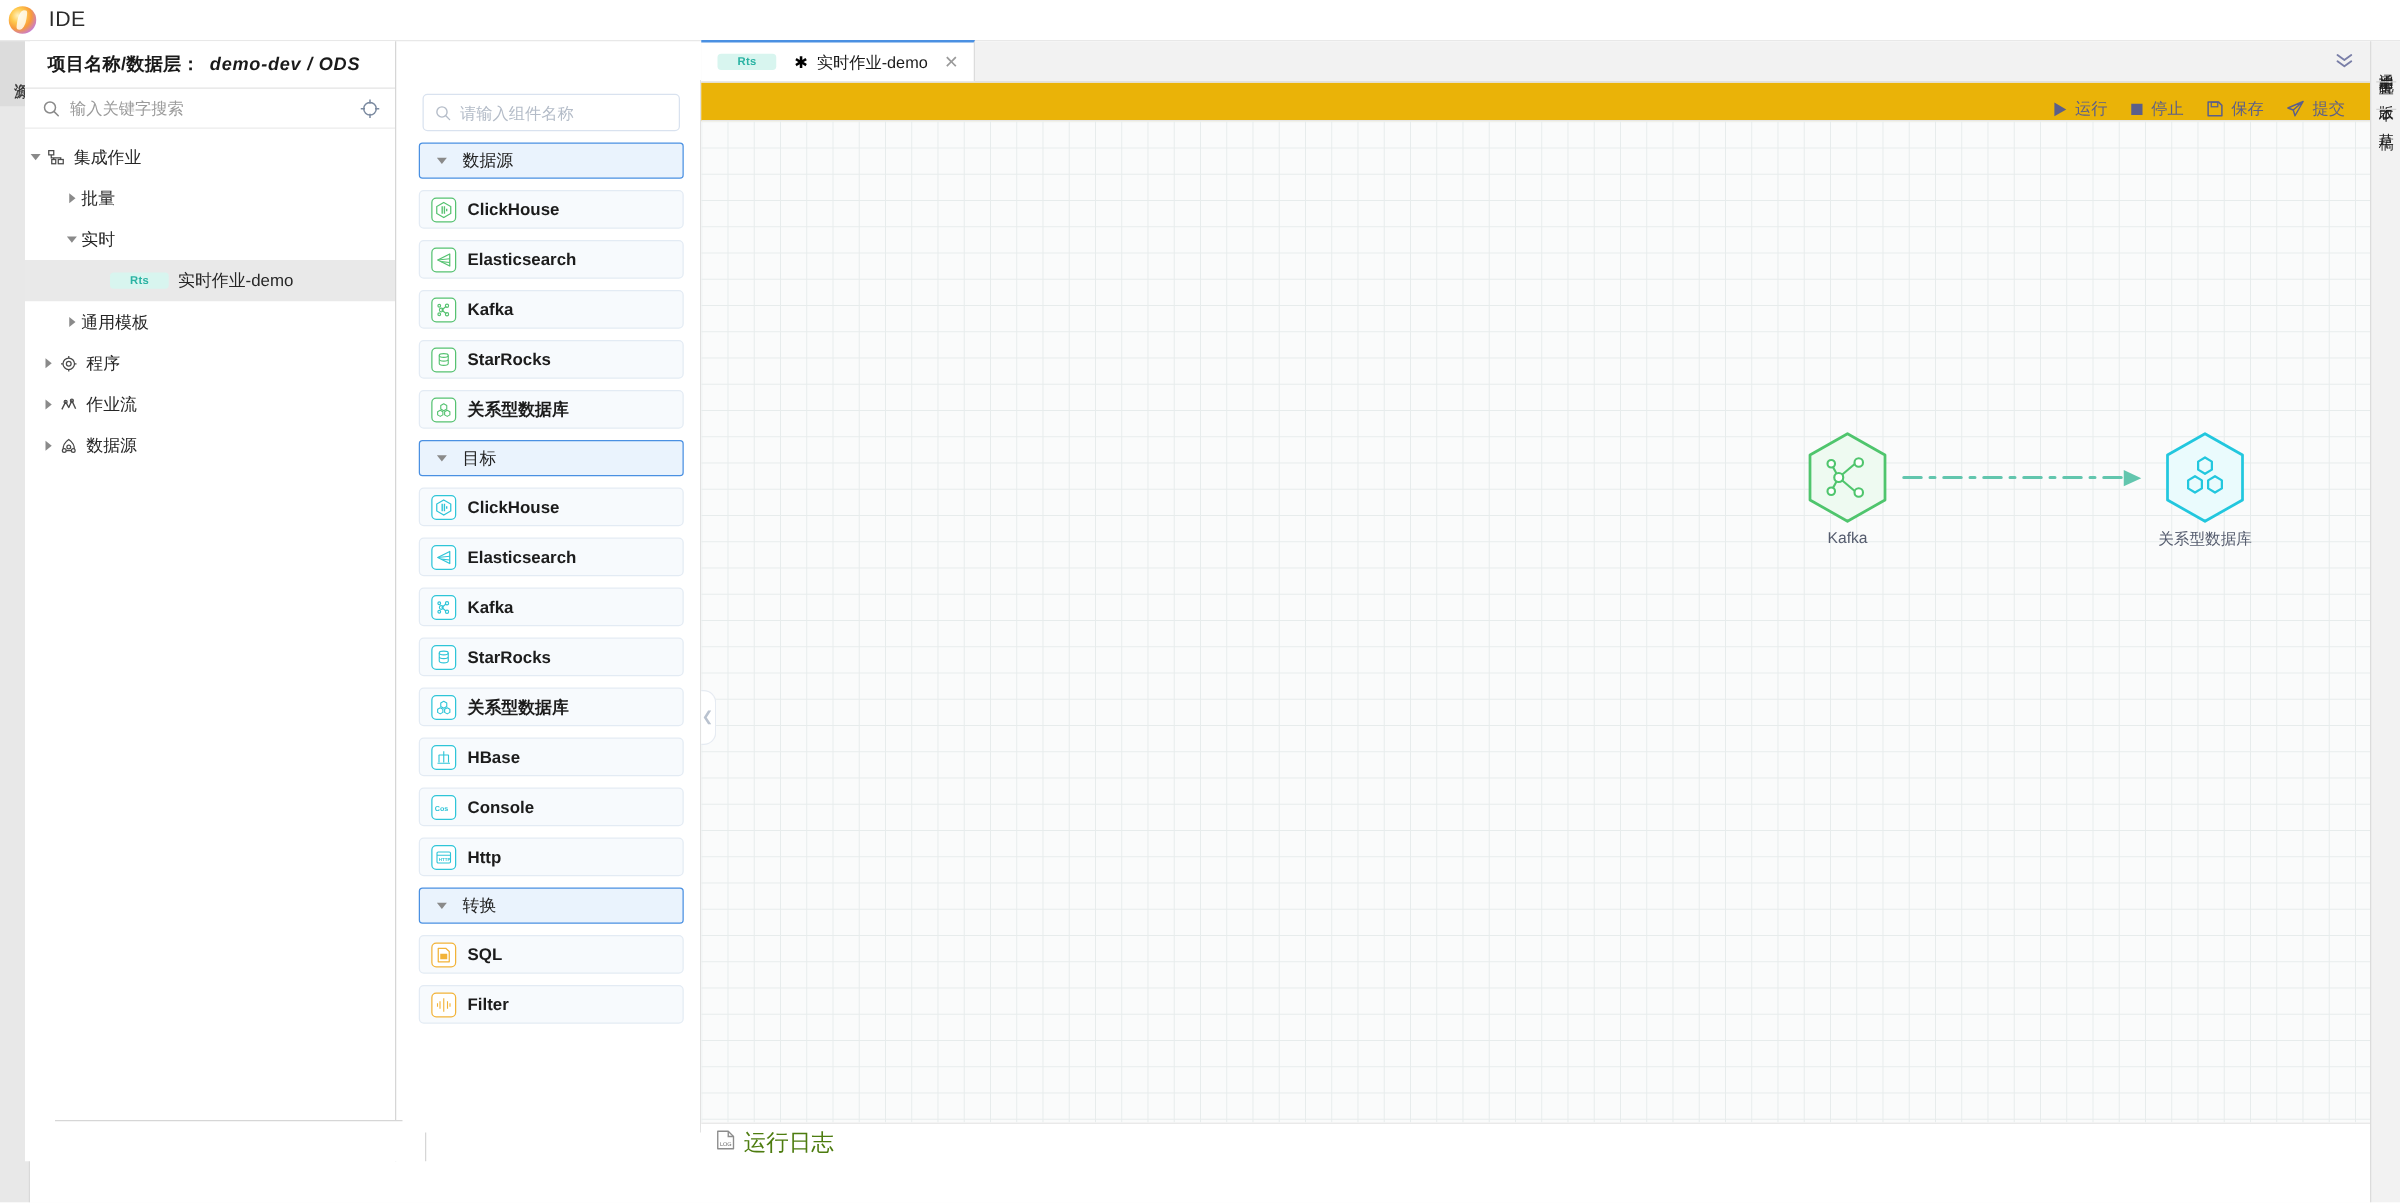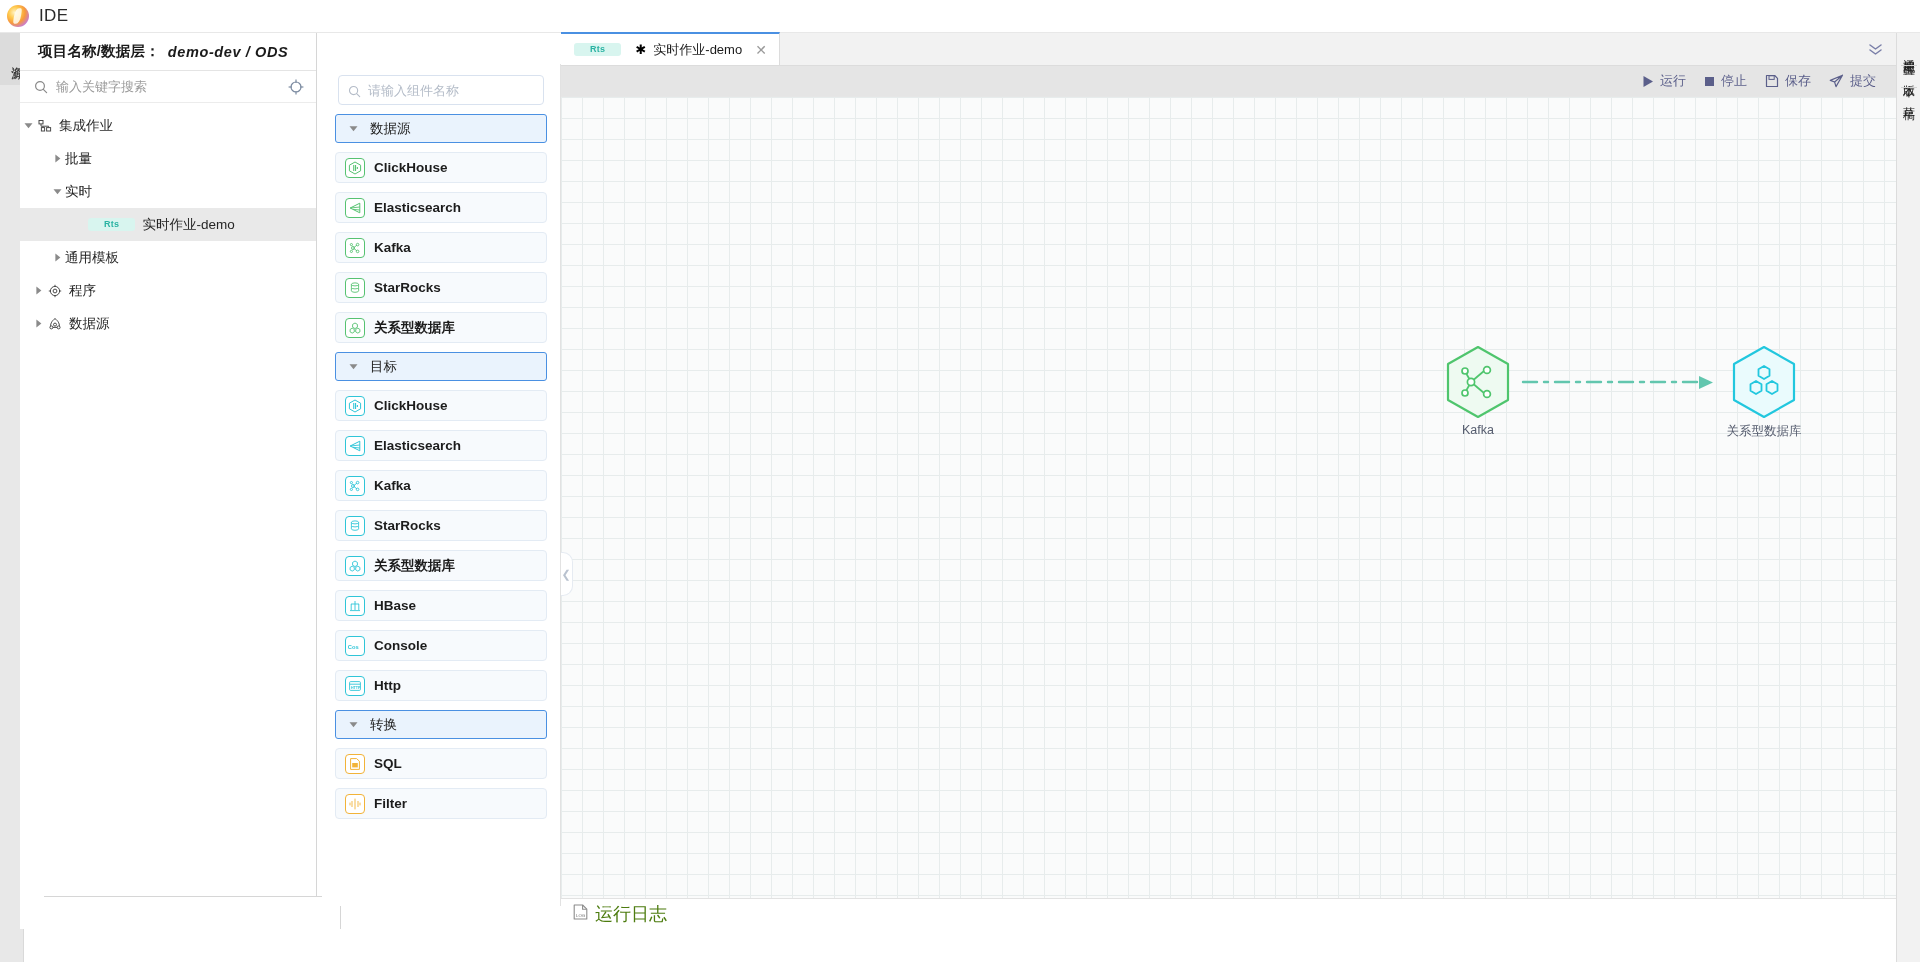--- a/index.html
+++ b/index.html
@@ -136,8 +136,8 @@
   }
 
   #toolbar {
-    height: 31px; display: flex; align-items: center; justify-content: flex-end;
-    gap: 18px; padding-right: 20px; border-bottom: 1px solid #e6e6e6; background:#e5e5e5;
+    height: 31px; display: flex; align-items: flex-end; justify-content: flex-end;
+    gap: 18px; padding-right: 20px; border-bottom: 1px solid #e6e6e6; background:#eab308;
   }
   .tb-btn {
     display: flex; align-items: center; gap: 6px; font-size: 13px;

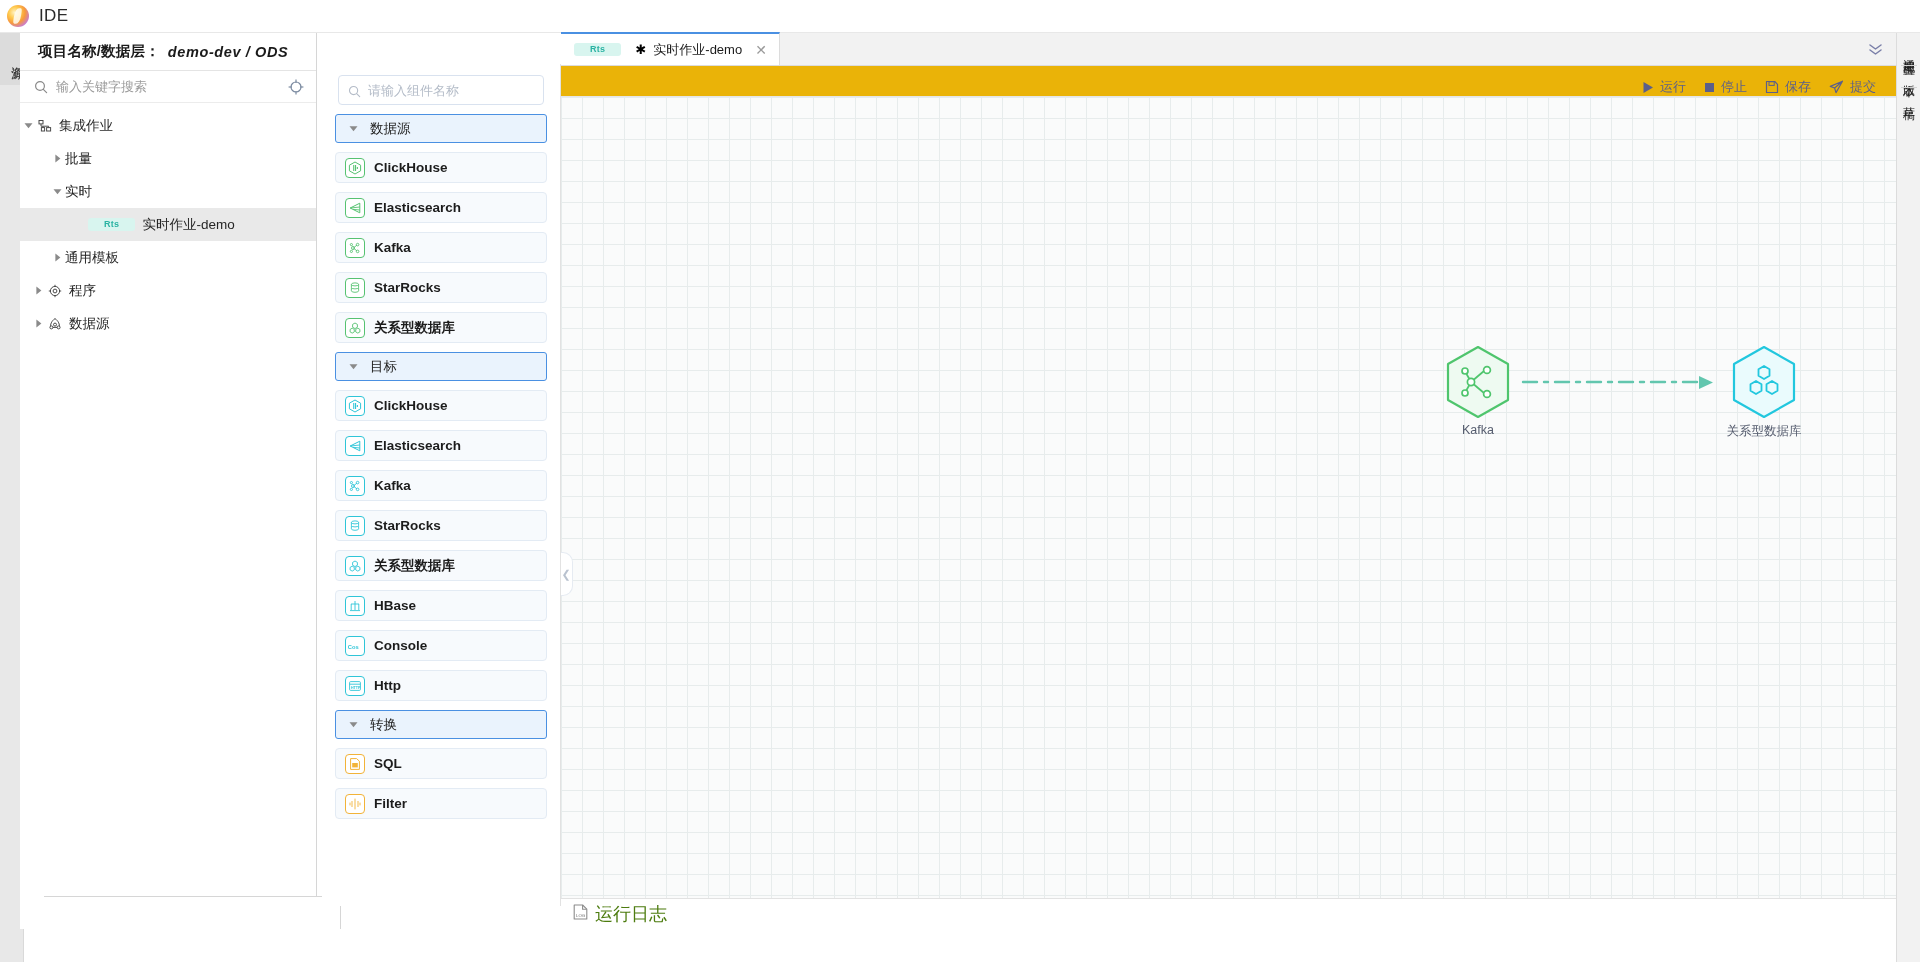--- a/index.html
+++ b/index.html
@@ -298,6 +298,21 @@
         </span>
         <span class="ticon">
           <svg width="14" height="14" viewBox="0 0 14 14">
+            <path d="M1.5,10.5 L4.5,4.5 L7,9 L9.5,3.5 L12.5,10" fill="none" stroke="#4a4a4a" stroke-width="1.1" stroke-linejoin="round"></path>
+            <circle cx="4.5" cy="4.5" r="1.2" fill="none" stroke="#4a4a4a" stroke-width="1"></circle>
+            <circle cx="9.5" cy="3.5" r="1.2" fill="none" stroke="#4a4a4a" stroke-width="1"></circle>
+          </svg>
+        </span>
+        <span class="tlabel">作业流</span>
+      </div>
+      <div class="tnode" style="padding-left: 10px;">
+        <span class="caret">
+          <svg width="9" height="9" viewBox="0 0 9 9">
+            <polygon points="2.4,0.5 7.4,4.5 2.4,8.5" fill="#8a8a8a"></polygon>
+          </svg>
+        </span>
+        <span class="ticon">
+          <svg width="14" height="14" viewBox="0 0 14 14">
             <path d="M7,1.6 C3.4,4 2.2,7.6 2.6,10.4 h8.8 C11.8,7.6 10.6,4 7,1.6 Z" fill="none" stroke="#4a4a4a" stroke-width="1" stroke-linejoin="round"></path>
             <circle cx="3.4" cy="10.4" r="1.5" fill="#fff" stroke="#4a4a4a" stroke-width="1"></circle>
             <circle cx="10.6" cy="10.4" r="1.5" fill="#fff" stroke="#4a4a4a" stroke-width="1"></circle>

